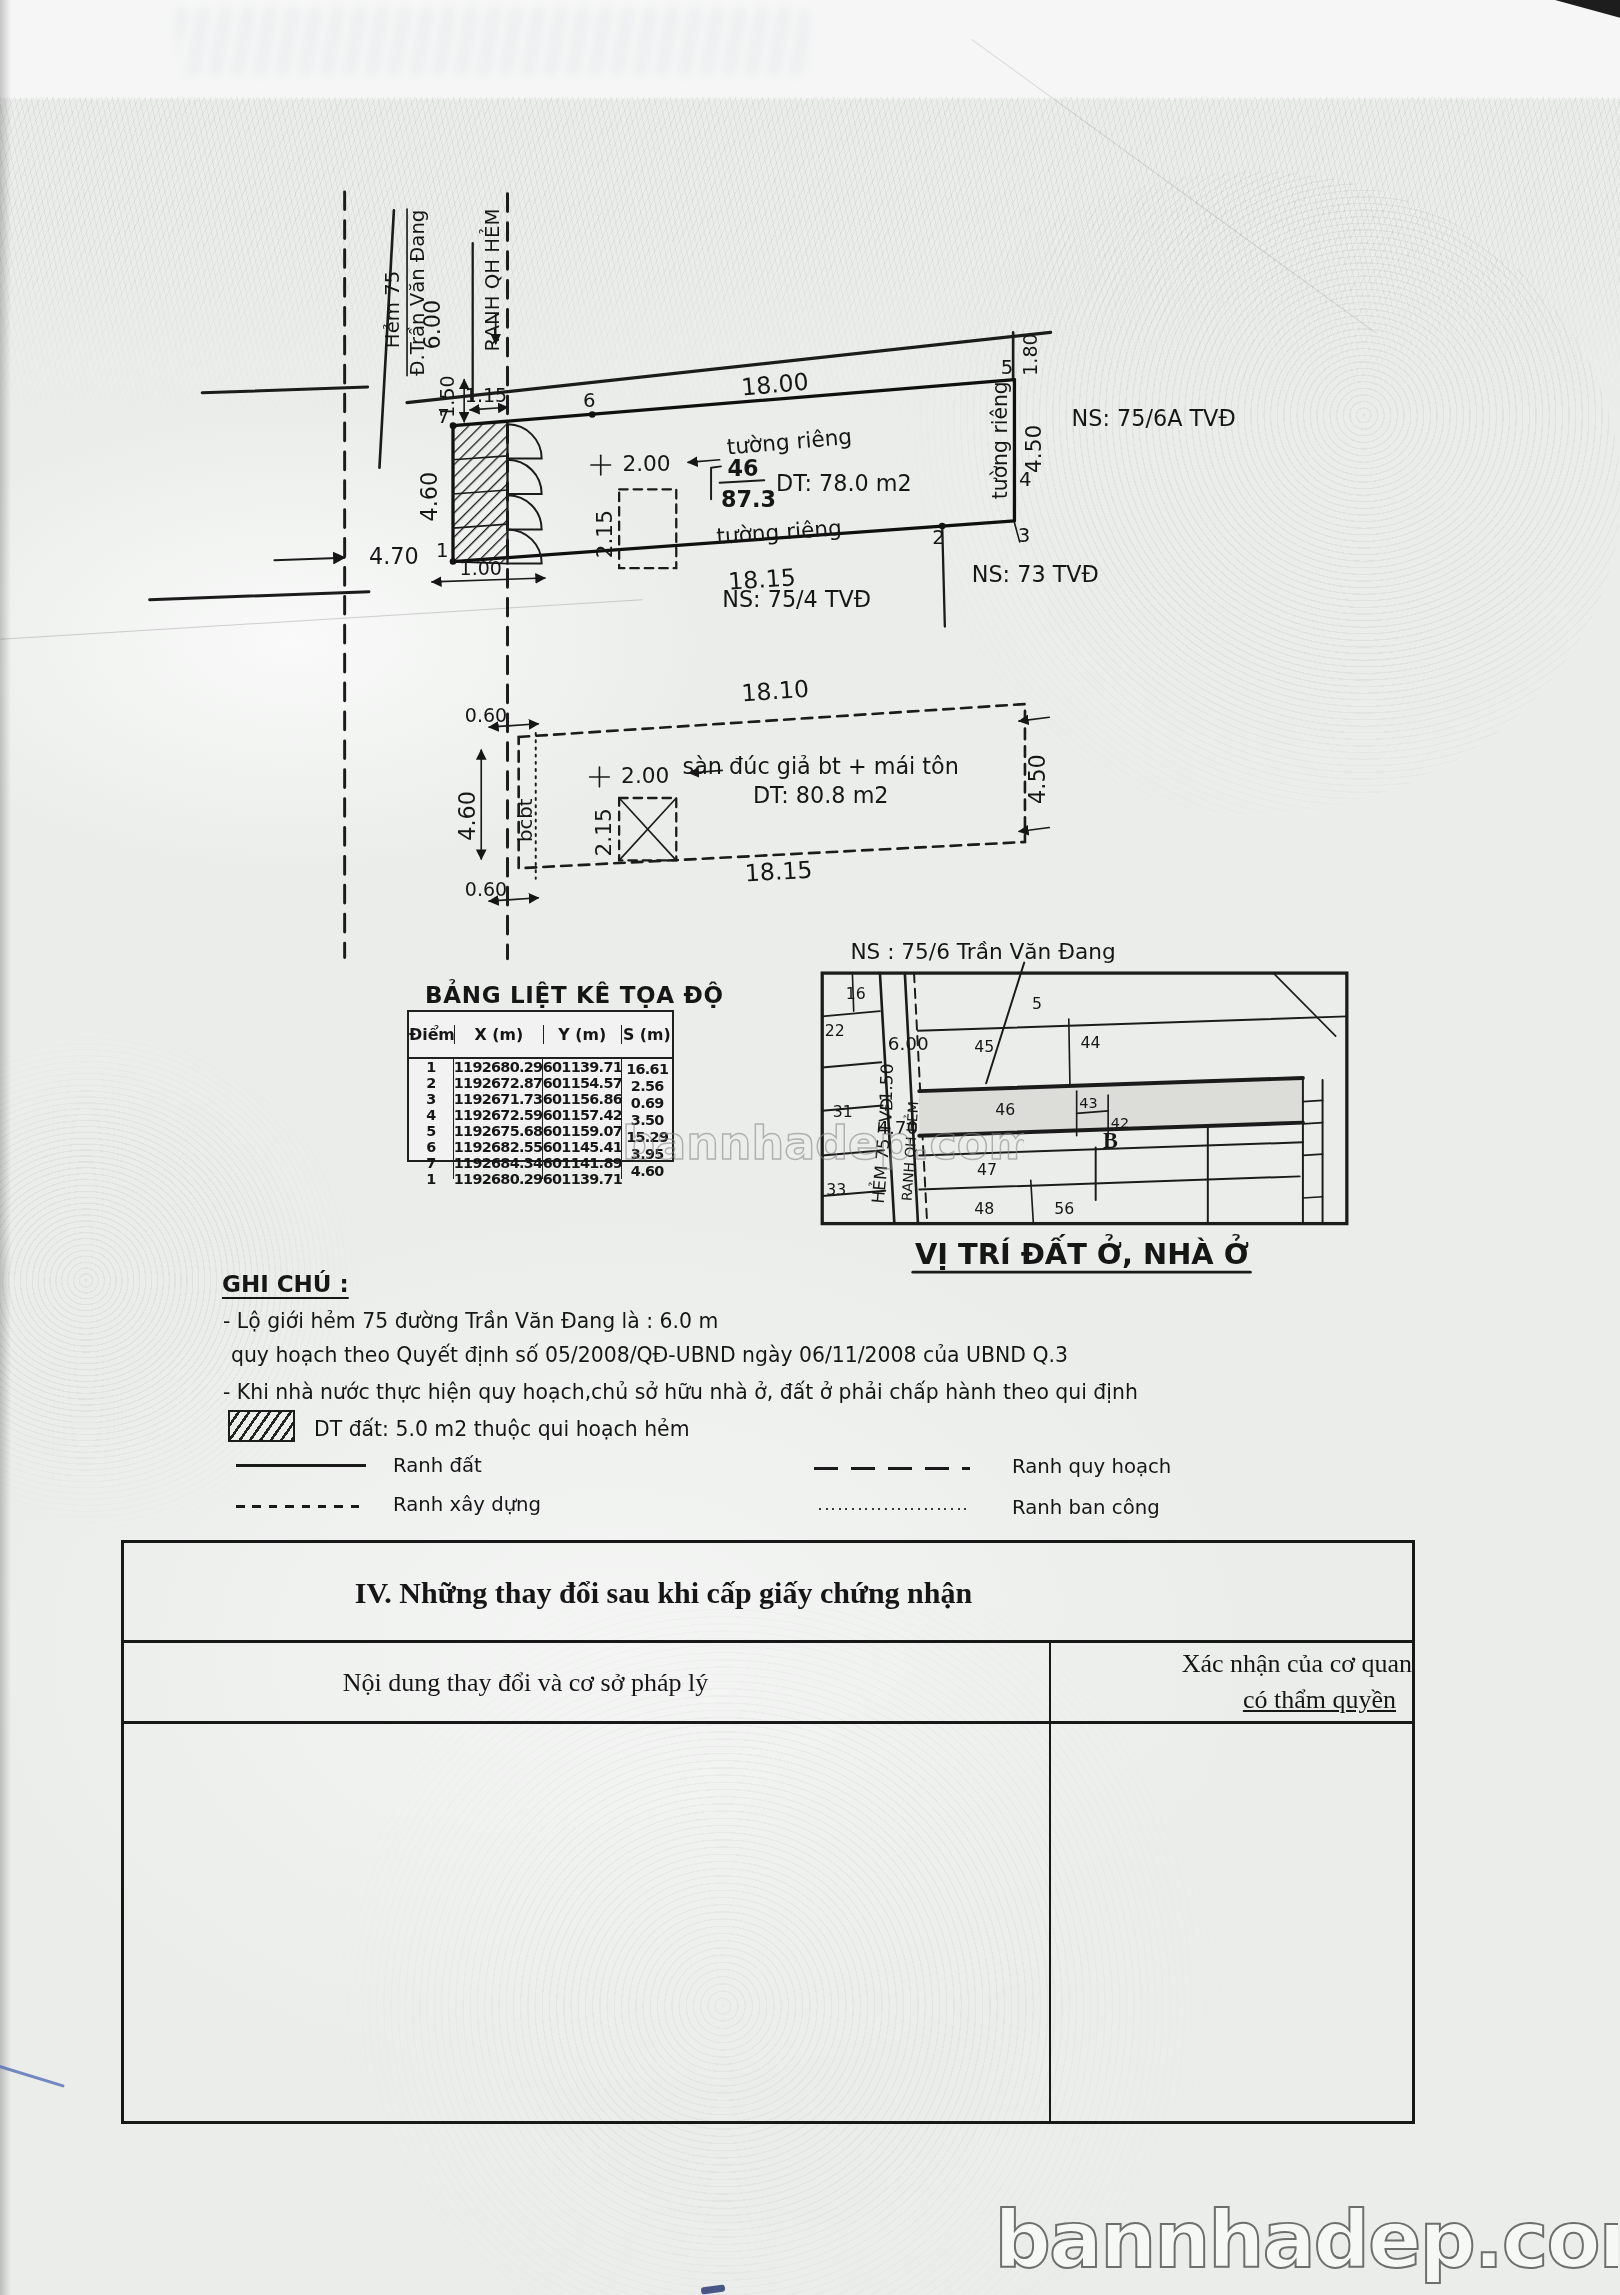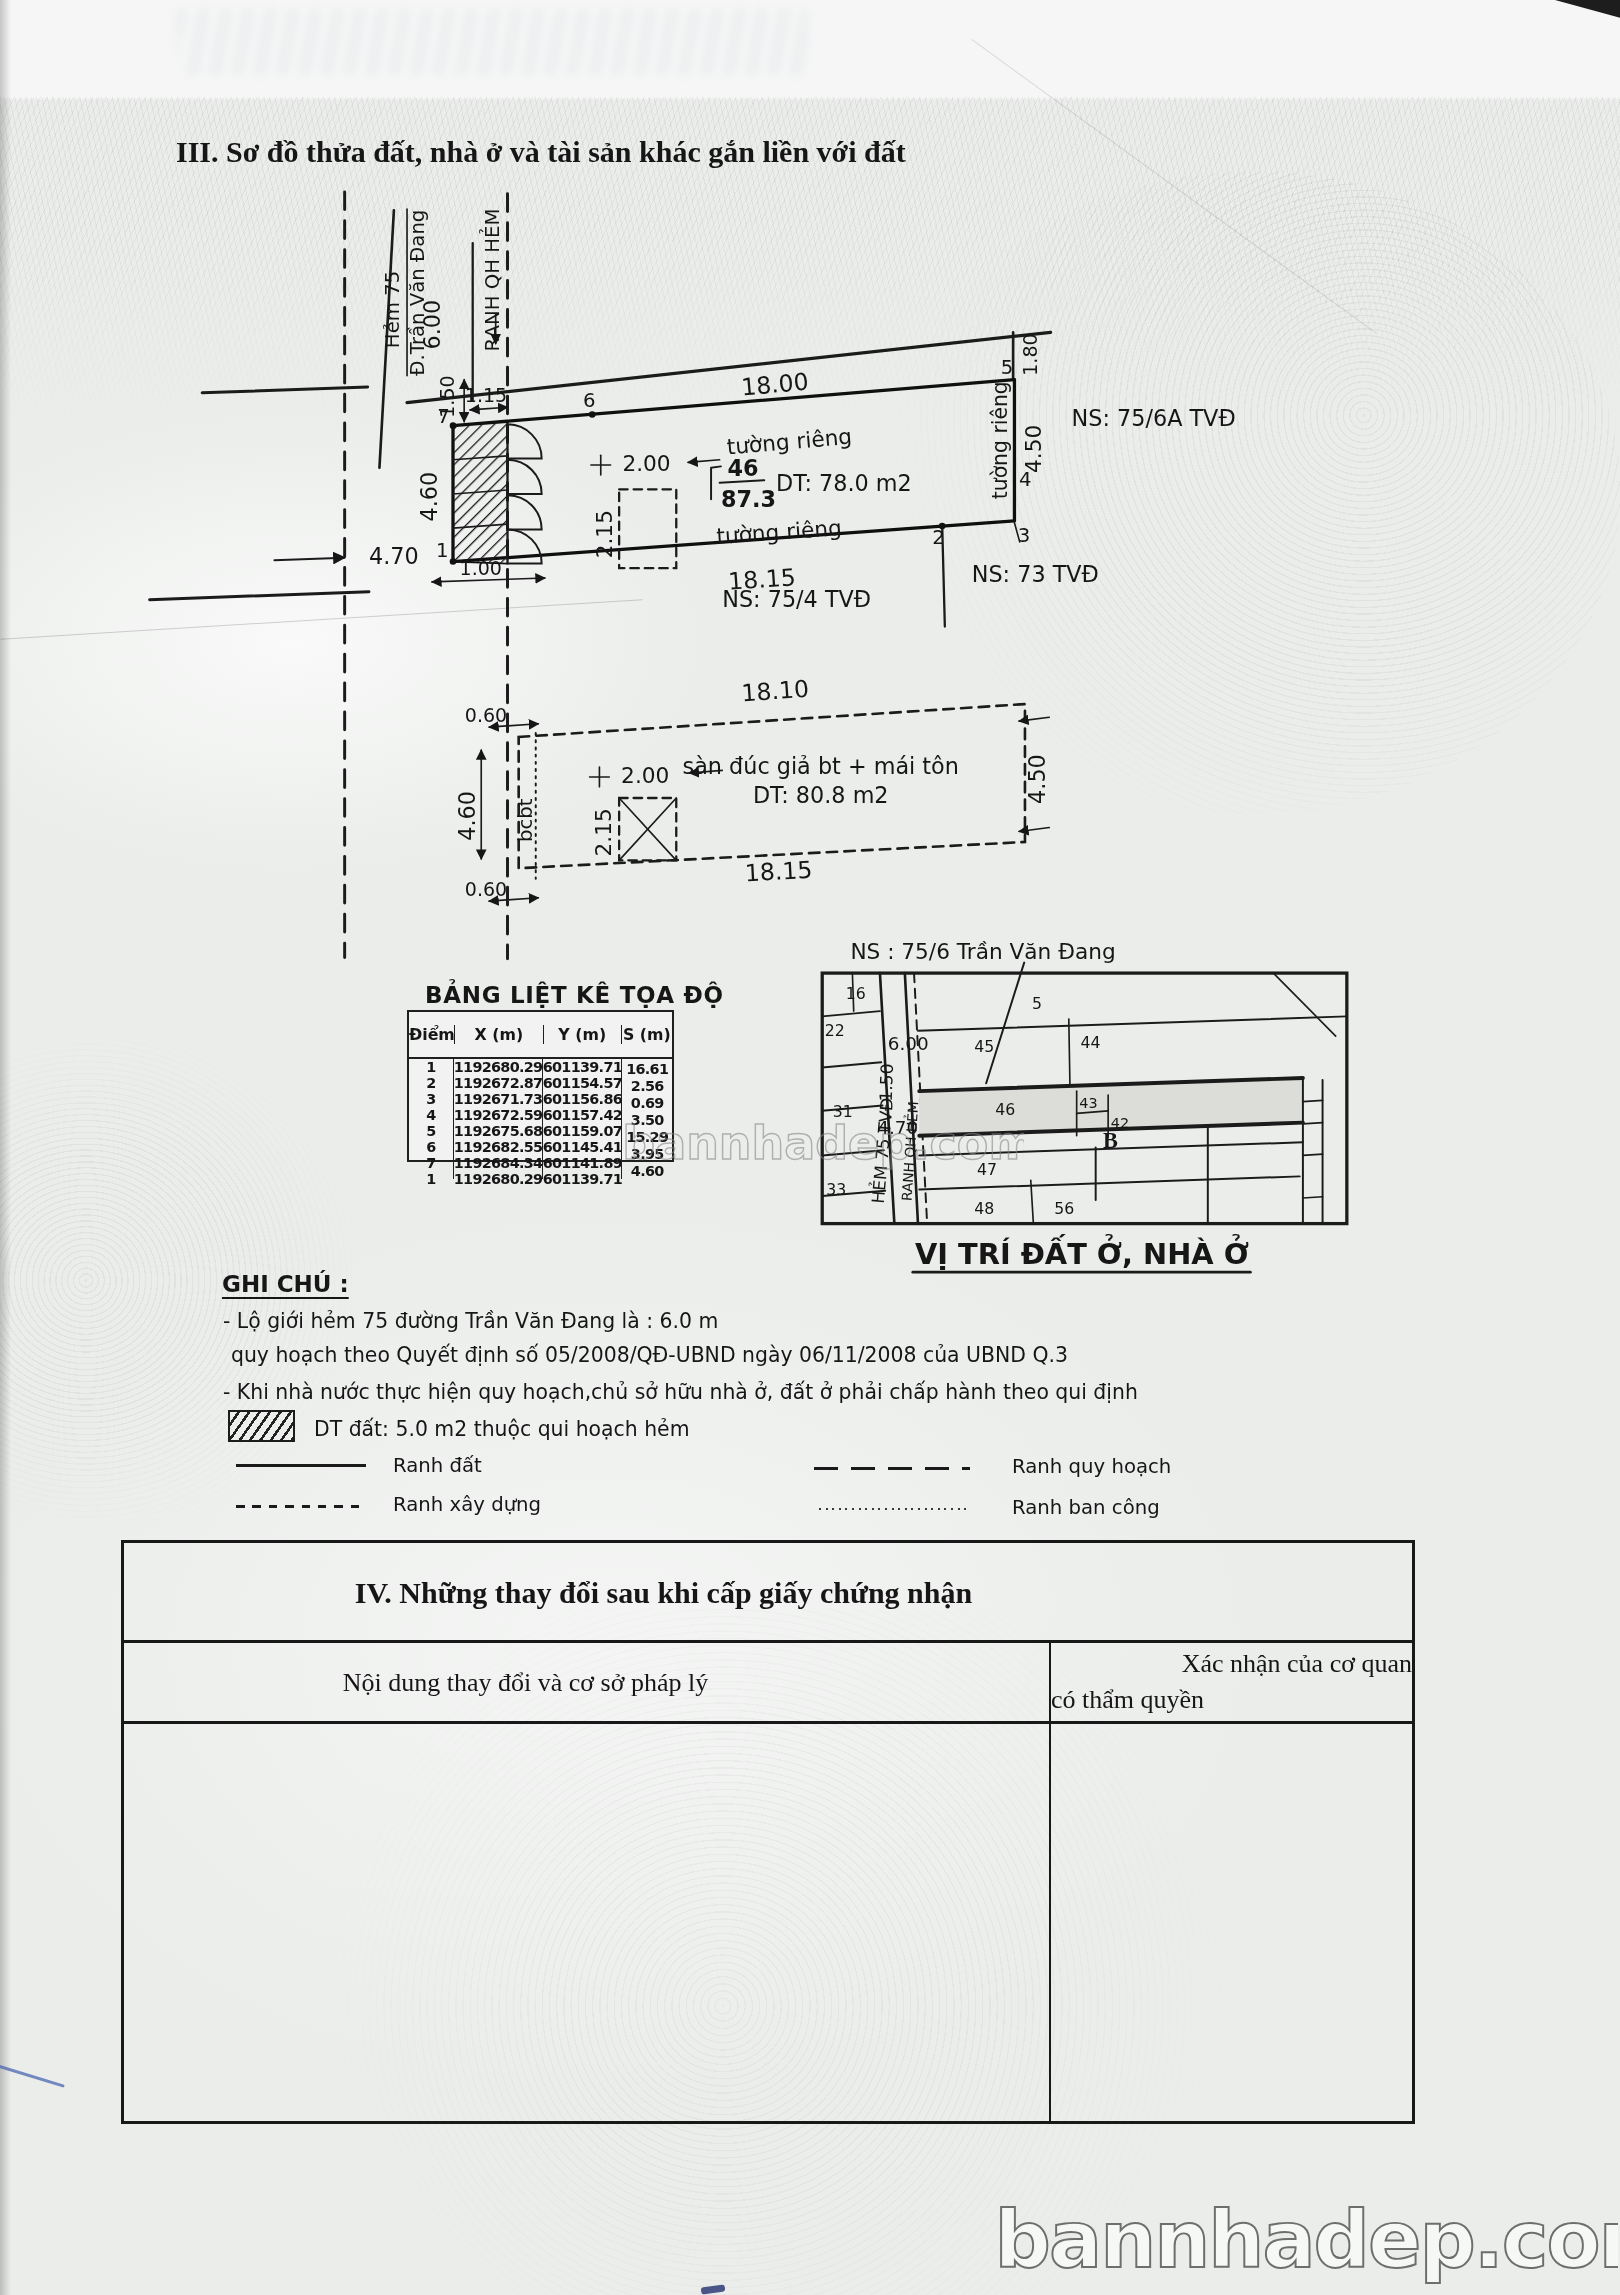--- a/index.html
+++ b/index.html
@@ -78,7 +78,6 @@
   <div class="tex blue1"></div>
   <div class="tex blue2"></div>
 
-  <div class="t serif" style="left:176px;top:135px;font-size:30px;font-weight:bold;">III. Sơ đồ thửa đất, nhà ở và tài sản khác gắn liền với đất</div>
 
   <svg style="position:absolute;left:118px;top:184px;" width="1261" height="788" viewBox="0 0 1920 1200">
     <defs>

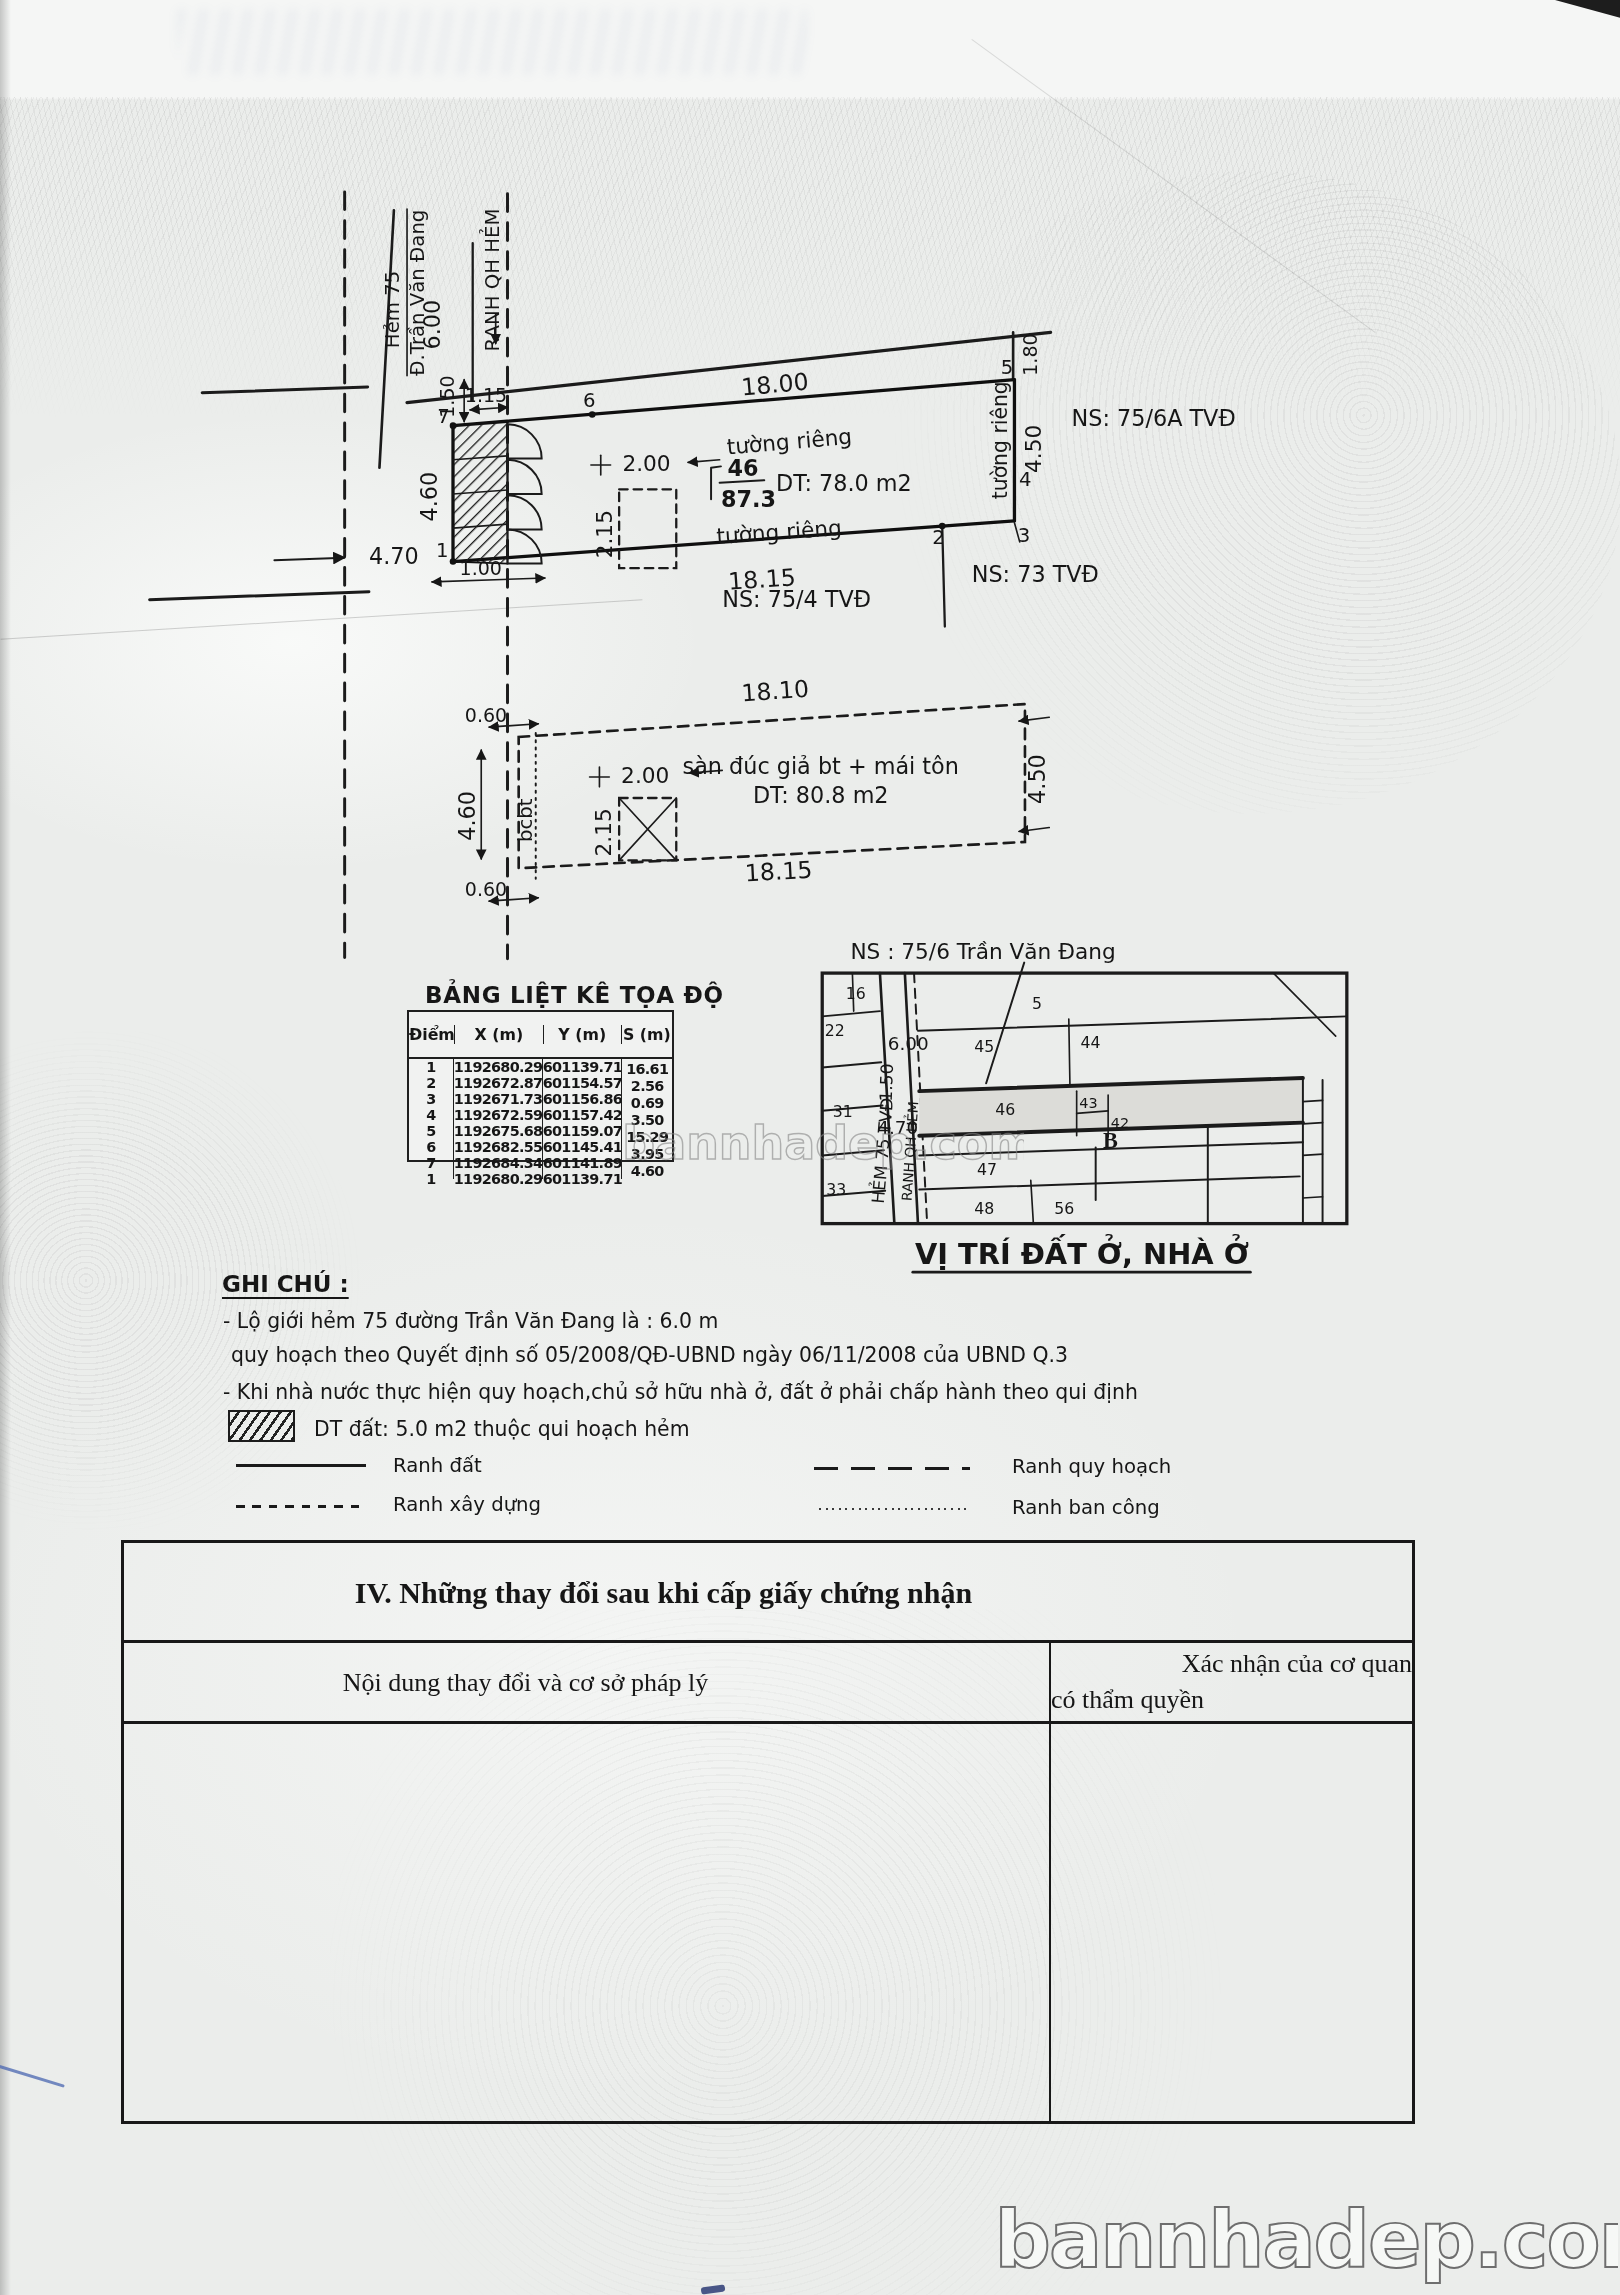--- a/index.html
+++ b/index.html
@@ -349,7 +349,7 @@
   <div class="t serif" style="left:197px;top:1668px;width:657px;text-align:center;font-size:26px;white-space:normal;">Nội dung thay đổi và cơ sở pháp lý</div>
   <div class="t serif" style="left:204px;top:1576px;width:919px;text-align:center;font-size:30px;font-weight:bold;white-space:normal;">IV. Những thay đổi sau khi cấp giấy chứng nhận</div>
   <div class="t serif" style="left:1051px;top:1649px;width:361px;text-align:right;font-size:26px;white-space:normal;">Xác nhận của cơ quan</div>
-  <div class="t serif" style="left:1051px;top:1685px;width:345px;text-align:left;font-size:26px;white-space:normal;">có thẩm quyền</div>
+  <div class="t serif" style="left:1051px;top:1685px;width:345px;text-align:right;font-size:26px;white-space:normal;text-decoration:underline;">có thẩm quyền</div>
 
   <svg style="position:absolute;left:617px;top:1102px;" width="407" height="79" viewBox="0 0 620 120">
     <text x="8" y="86" font-size="70" font-weight="bold" font-family="DejaVu Sans, sans-serif" fill="none" stroke="#868686" stroke-width="2.2" opacity="0.6">bannhadep.com</text>

